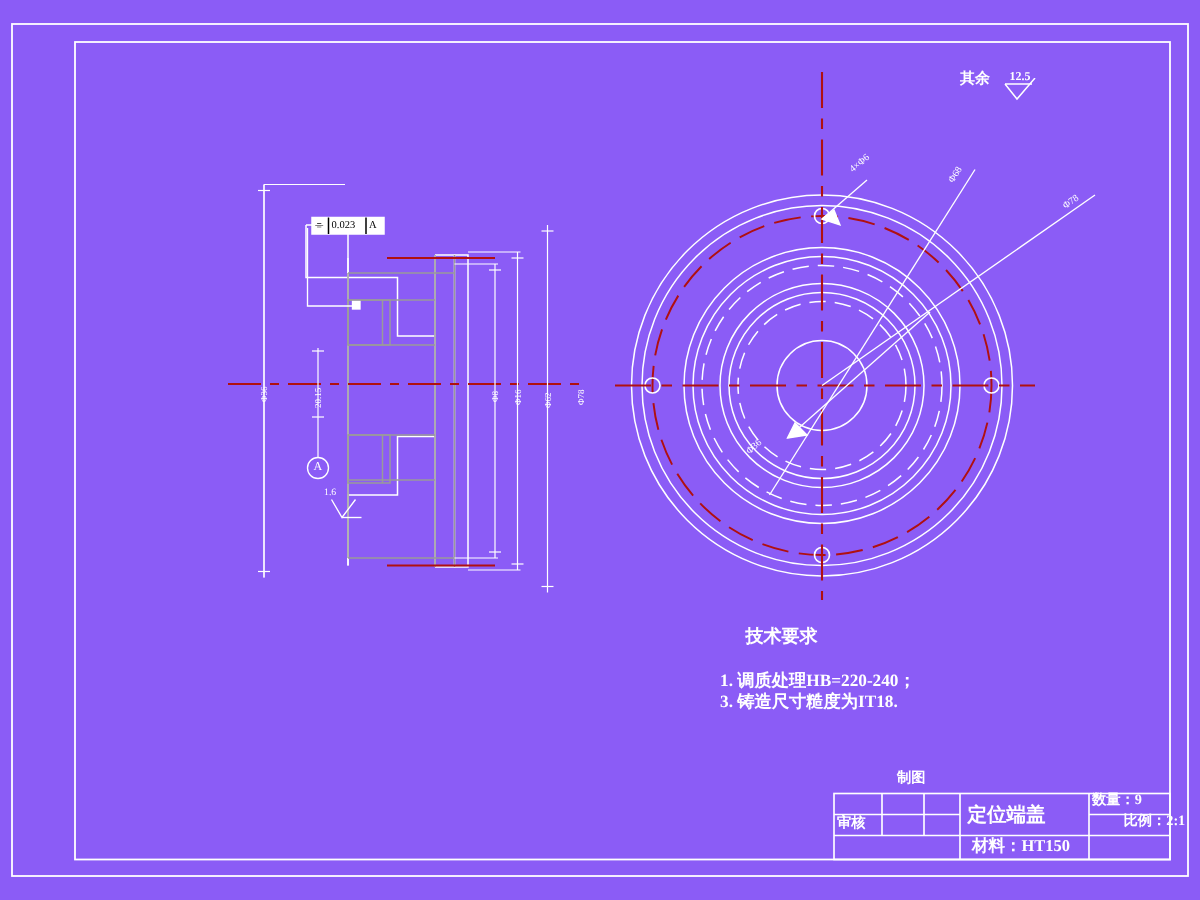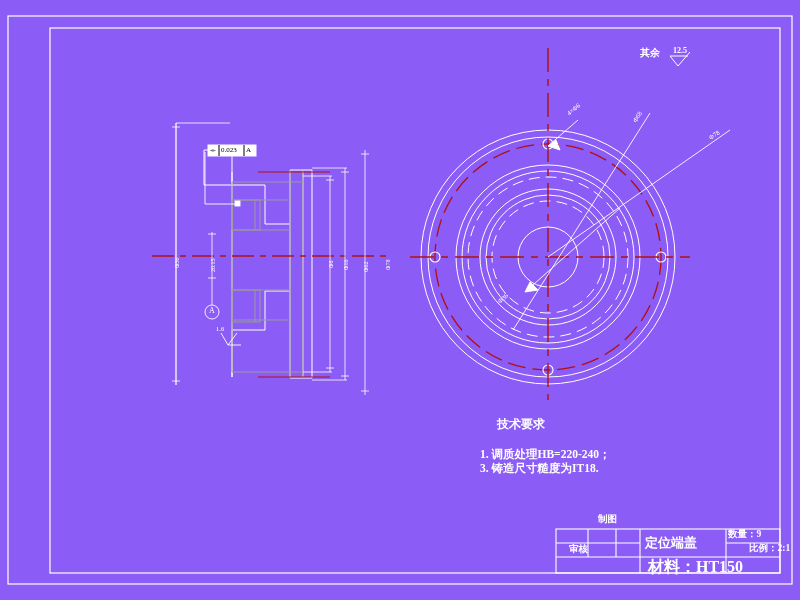--- a/index.html
+++ b/index.html
@@ -200,7 +200,7 @@
   <div class="lbl tech-line" style="left:480px;top:463px;">3. 铸造尺寸糙度为IT18.</div>
 
   <div class="lbl tb-small" style="left:558px;top:515px;margin-left:40px;">制图</div>
-  <div class="lbl tb-small" style="left:558px;top:545px;padding-left:11px;">审核</div>
+  <div class="lbl tb-small" style="left:558px;top:545px;">审核</div>
   <div class="lbl tb-txt" style="left:645px;top:536px;font-size:13px;">定位端盖</div>
   <div class="lbl tb-txt" style="left:648px;top:559px;">材料：HT150</div>
   <div class="lbl tb-small" style="left:728px;top:530px;">数量：9</div>

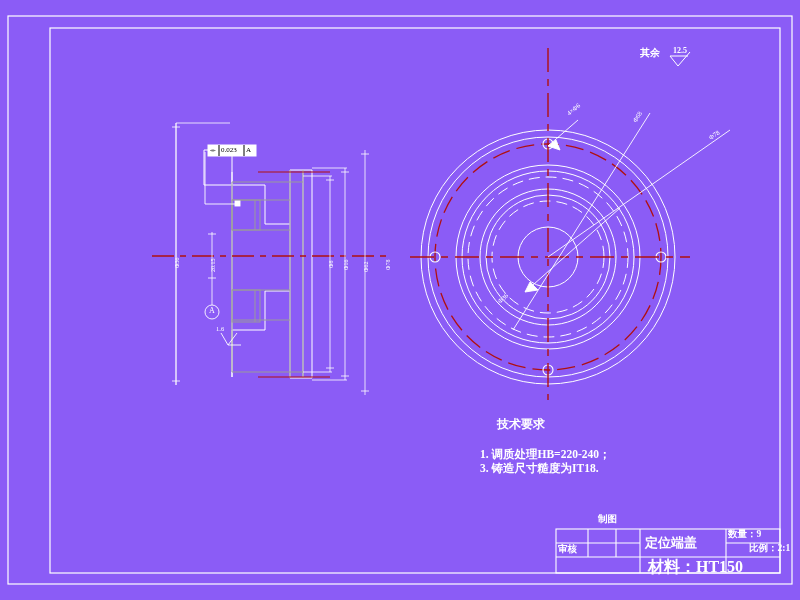--- a/index.html
+++ b/index.html
@@ -11,7 +11,7 @@
        white-space:nowrap;line-height:1;}
   .tech-title{font-size:12px;font-weight:bold;}
   .tech-line{font-size:11.5px;font-weight:bold;}
-  .tb-txt{font-size:16px;font-weight:bold;}
+  .tb-txt{font-size:11px;font-weight:bold;}
   .tb-small{font-size:9.5px;font-weight:bold;}
   .dimv{font-size:6px;transform-origin:left top;}
   .corner{font-size:10px;font-weight:bold;}

